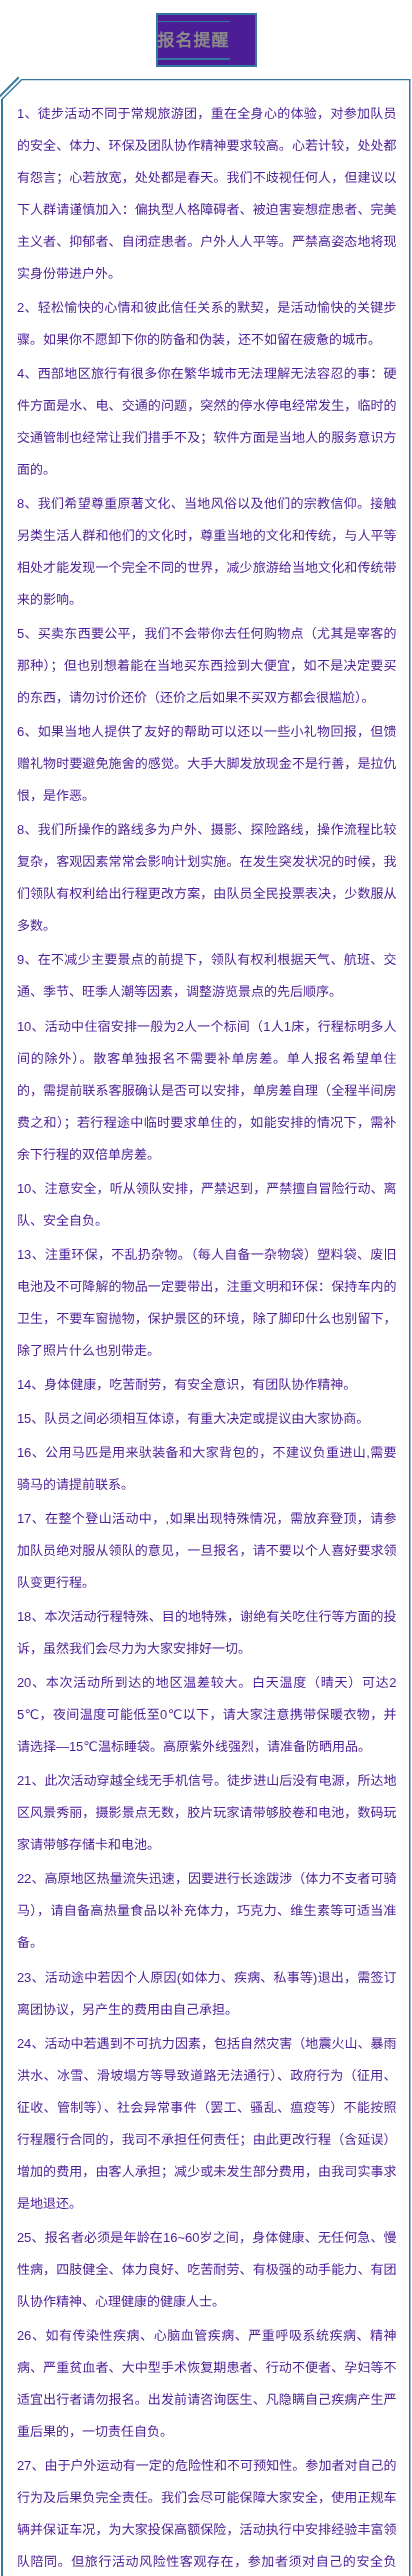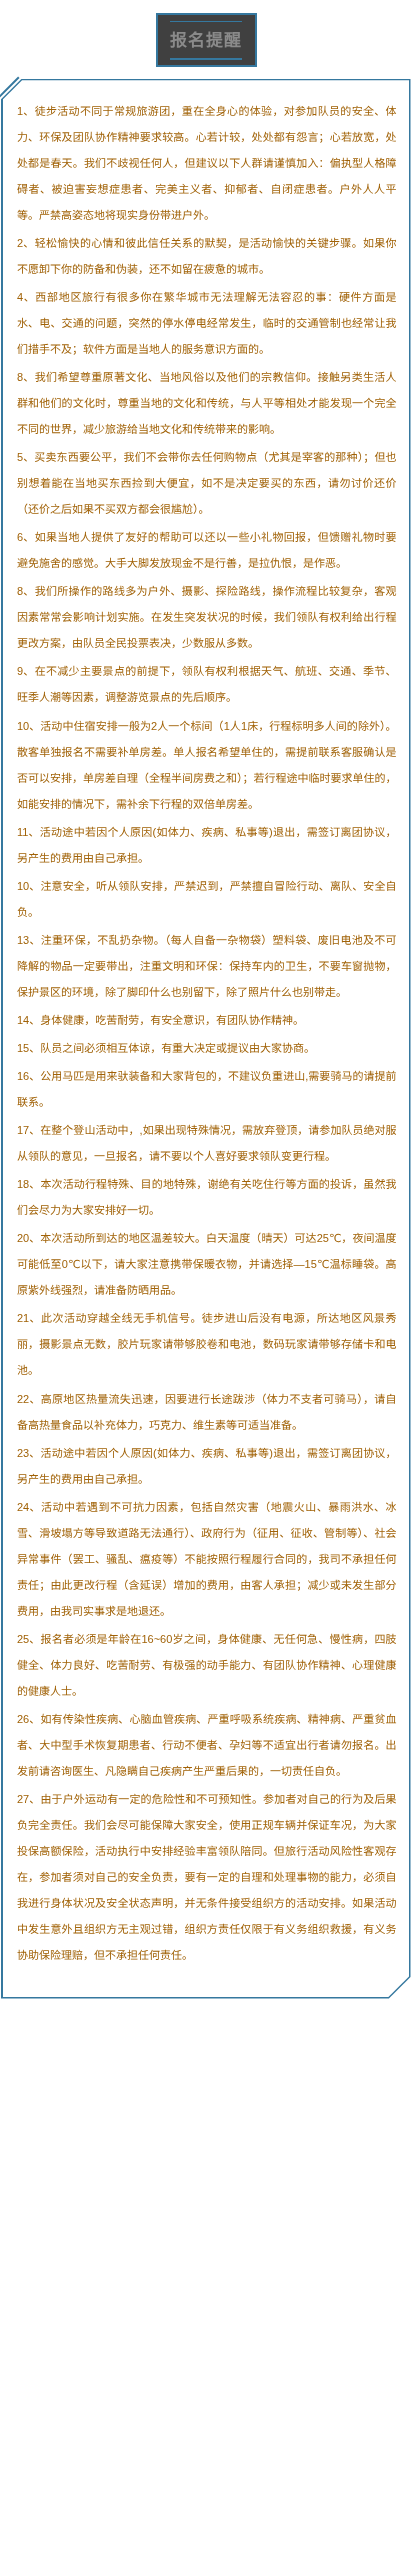--- a/index.html
+++ b/index.html
@@ -20,10 +20,10 @@
     height: 39px;
     margin: 13.4px auto 0 auto;
     border: 2.1px solid #35789f;
-    background: #404040;
+    background: #4c1d95;
     display: flex;
     flex-direction: column;
-    align-items: center;
+    align-items: flex-start;
     justify-content: space-between;
     padding: 5.2px 0;
     box-sizing: content-box;

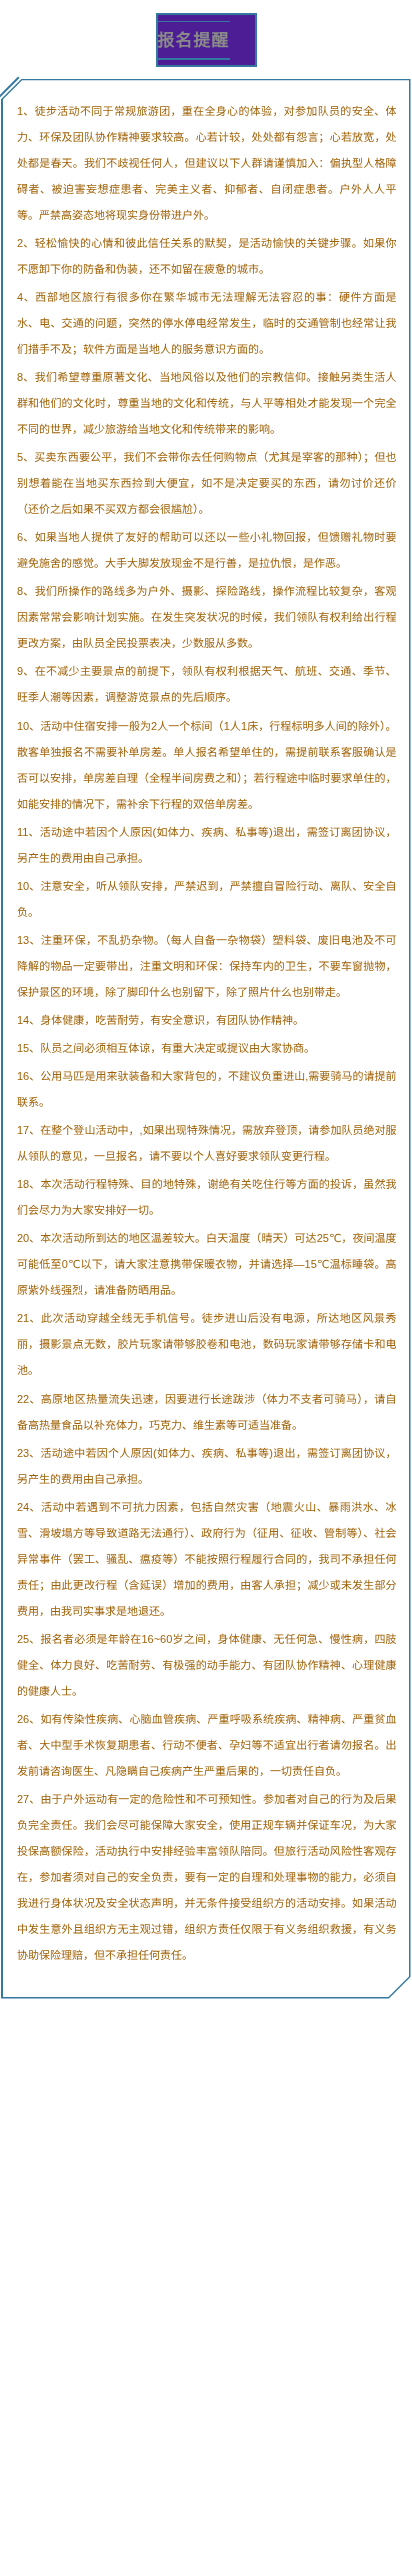--- a/index.html
+++ b/index.html
@@ -69,9 +69,9 @@
   }
   .panel-content p {
     margin: 0 0 2.1px 0;
-    font-size: 11px;
-    line-height: 26px;
-    color: #a16207;
+    font-size: 13px;
+    line-height: 32px;
+    color: #4c1d95;
     text-align: justify;
     text-justify: inter-ideograph;
     word-break: break-all;

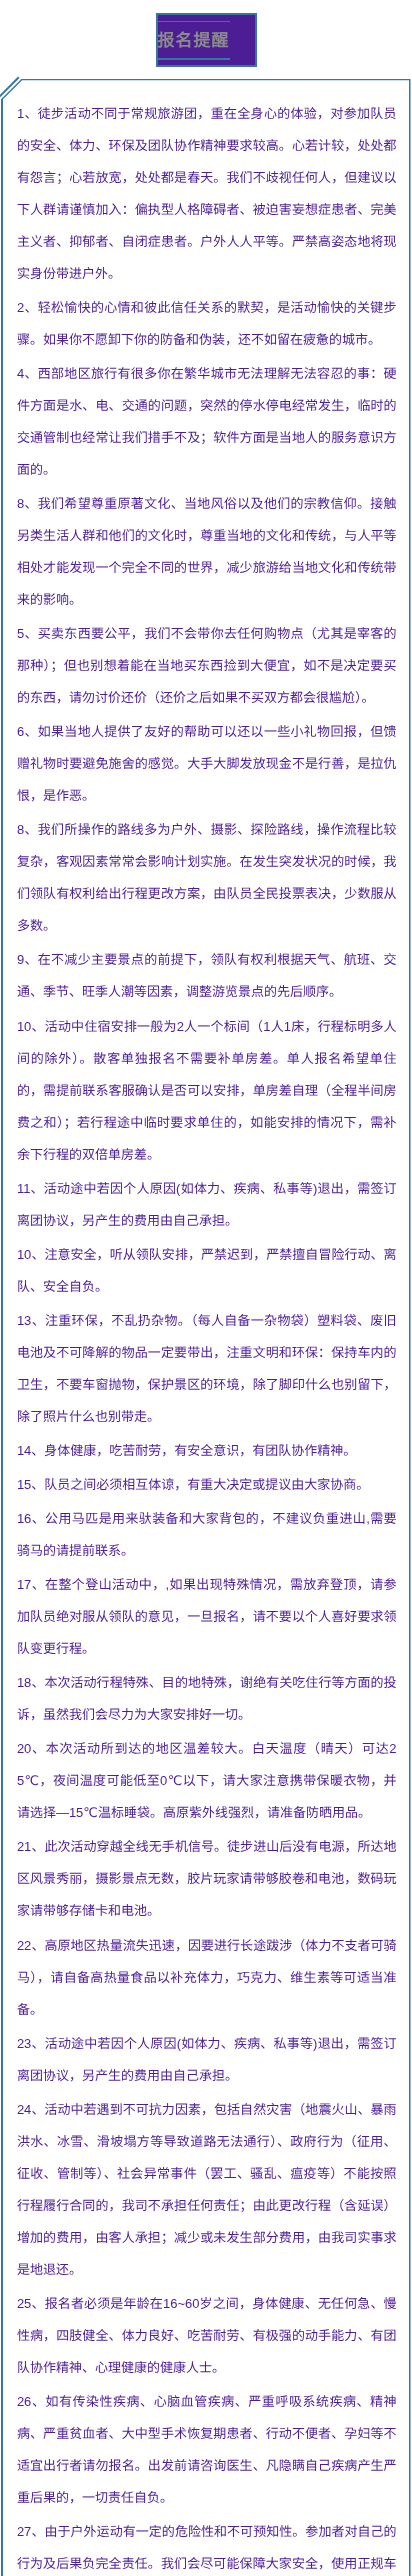--- a/index.html
+++ b/index.html
@@ -102,7 +102,6 @@
       <p>8、我们所操作的路线多为户外、摄影、探险路线，操作流程比较复杂，客观因素常常会影响计划实施。在发生突发状况的时候，我们领队有权利给出行程更改方案，由队员全民投票表决，少数服从多数。</p>
       <p>9、在不减少主要景点的前提下，领队有权利根据天气、航班、交通、季节、旺季人潮等因素，调整游览景点的先后顺序。</p>
       <p>10、活动中住宿安排一般为2人一个标间（1人1床，行程标明多人间的除外）。散客单独报名不需要补单房差。单人报名希望单住的，需提前联系客服确认是否可以安排，单房差自理（全程半间房费之和）；若行程途中临时要求单住的，如能安排的情况下，需补余下行程的双倍单房差。</p>
-      <p>11、活动途中若因个人原因(如体力、疾病、私事等)退出，需签订离团协议，另产生的费用由自己承担。</p>
       <p>10、注意安全，听从领队安排，严禁迟到，严禁擅自冒险行动、离队、安全自负。</p>
       <p>13、注重环保，不乱扔杂物。（每人自备一杂物袋）塑料袋、废旧电池及不可降解的物品一定要带出，注重文明和环保：保持车内的卫生，不要车窗抛物，保护景区的环境，除了脚印什么也别留下，除了照片什么也别带走。</p>
       <p>14、身体健康，吃苦耐劳，有安全意识，有团队协作精神。</p>

